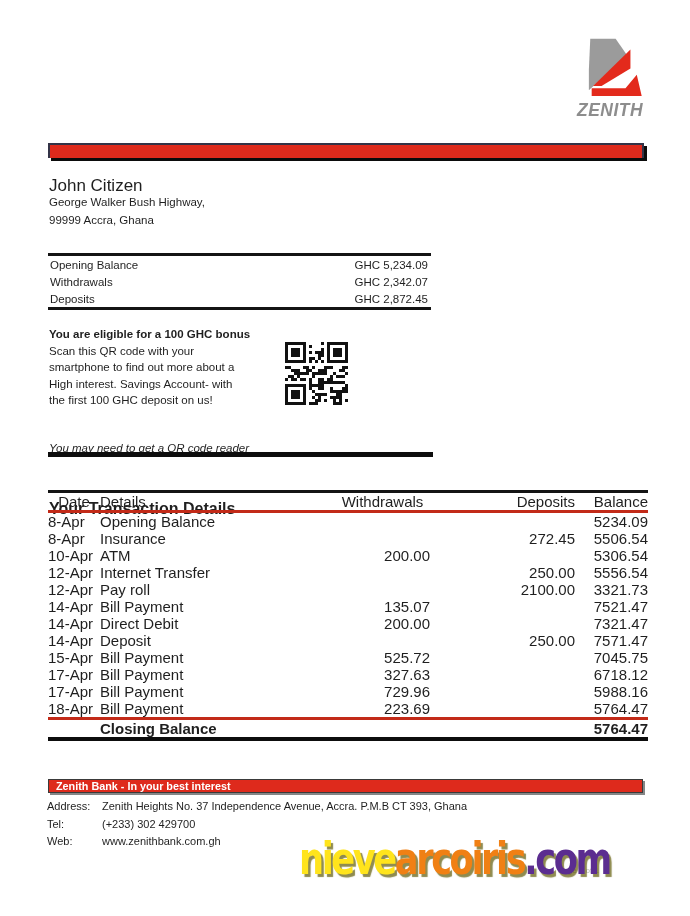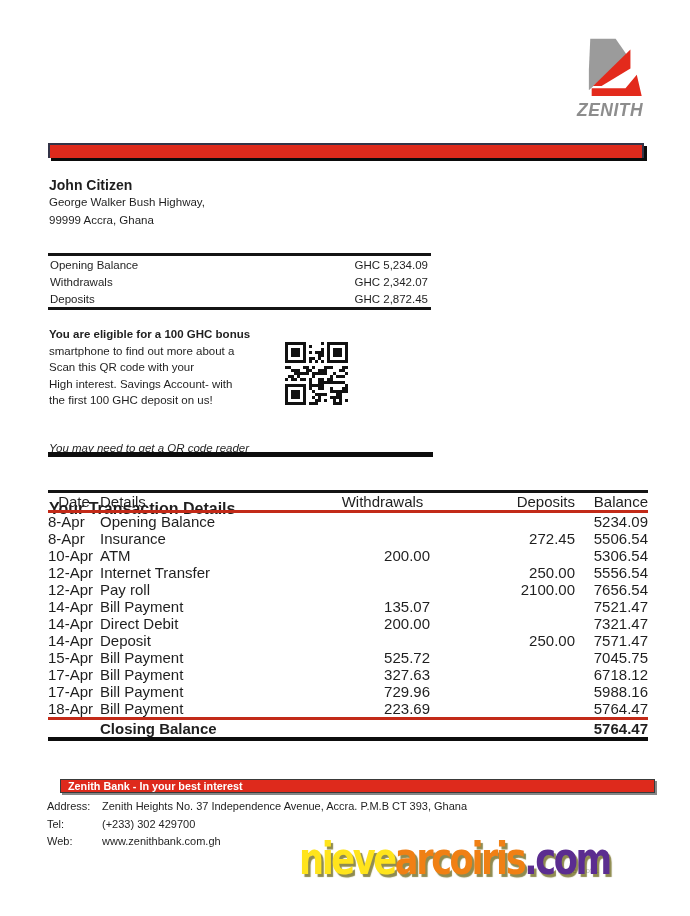--- a/index.html
+++ b/index.html
@@ -21,7 +21,7 @@
 
   
   .customer{position:absolute;left:49px;top:177px;font-size:11.5px;line-height:17.4px}
-  .customer .name{font-weight:bold;font-size:14px}
+  .customer .name{font-weight:normal;font-size:17px}
 
   
   .summary{position:absolute;left:48px;top:253px;width:383px;

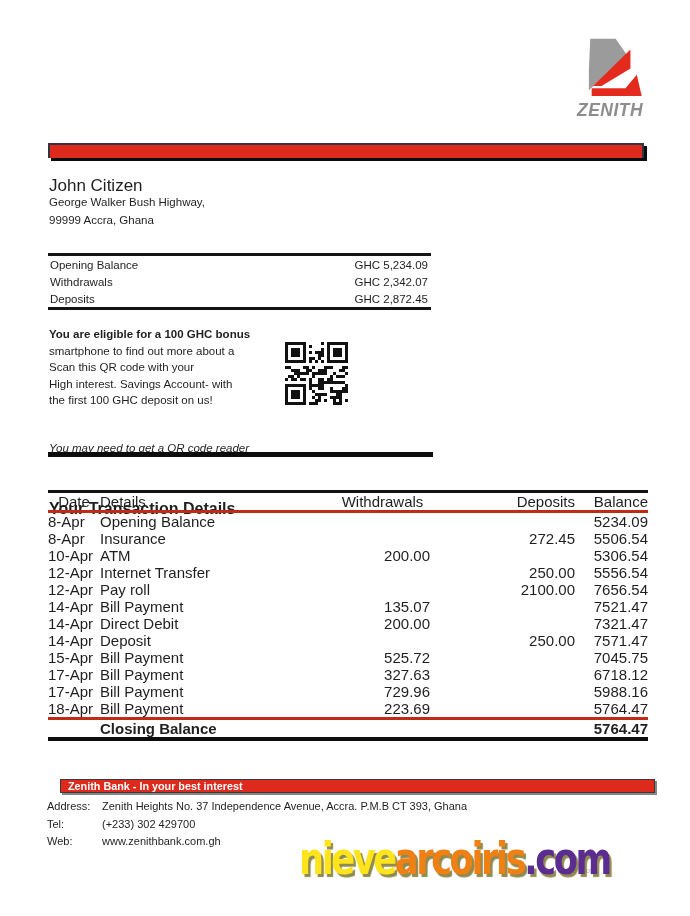--- a/index.html
+++ b/index.html
@@ -115,8 +115,8 @@
 
   <div class="promo">
     <div class="ptitle">You are eligible for a 100 GHC bonus</div>
+    <div>Scan this QR code with your</div>
     <div>smartphone to find out more about a</div>
-    <div>Scan this QR code with your</div>
     <div>High interest. Savings Account- with</div>
     <div>the first 100 GHC deposit on us!</div>
     <div class="pnote">

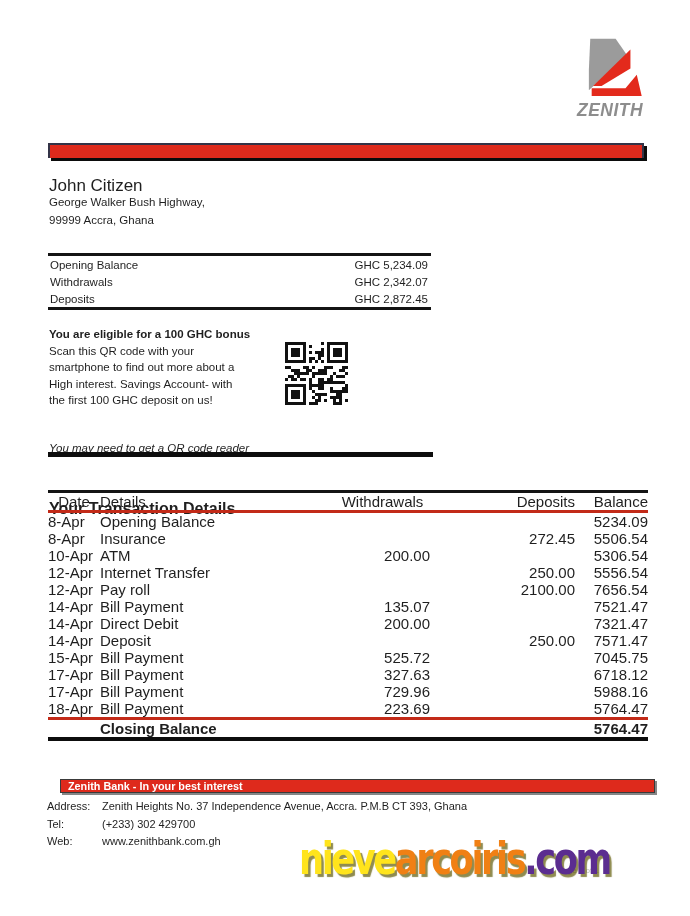--- a/index.html
+++ b/index.html
@@ -396,7 +396,7 @@
           <td class="c1">Pay roll</td>
           <td class="c2"></td>
           <td class="c3">2100.00</td>
-          <td class="c4">7656.54</td>
+          <td class="c4">3321.73</td>
         </tr>
         <tr>
           <td class="c0">14-Apr</td>

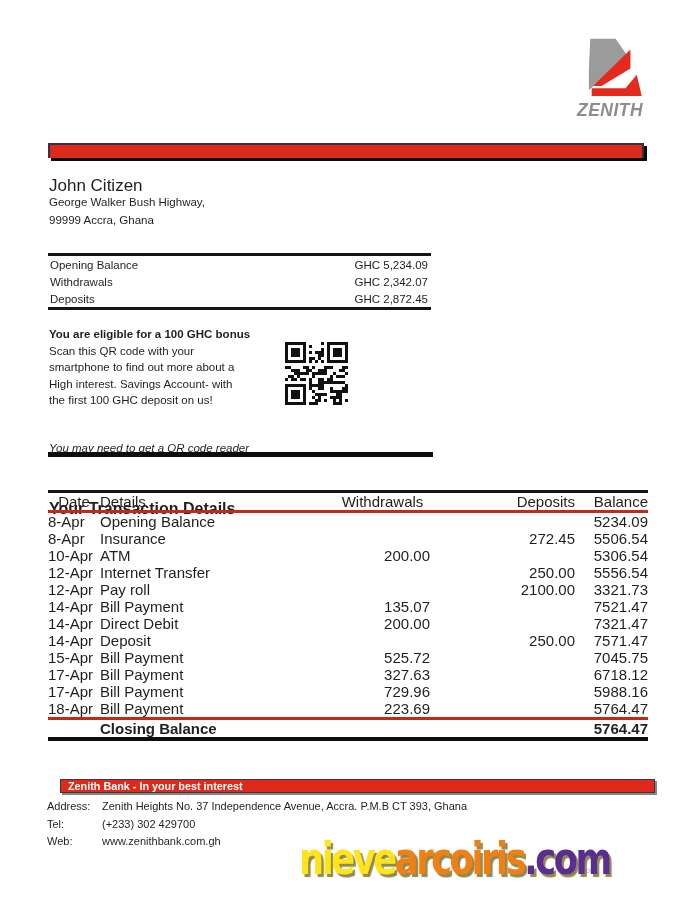--- a/index.html
+++ b/index.html
@@ -459,7 +459,7 @@
     </tbody>
   </table>
 
-  <div class="fbar" style="background: rgb(222, 42, 28); margin-left: 12px;">
+  <div class="fbar" style="background: rgb(222, 42, 28);">
     <span>Zenith Bank - In your best interest</span>
   </div>
   <div class="frows" id="footer-rows">

